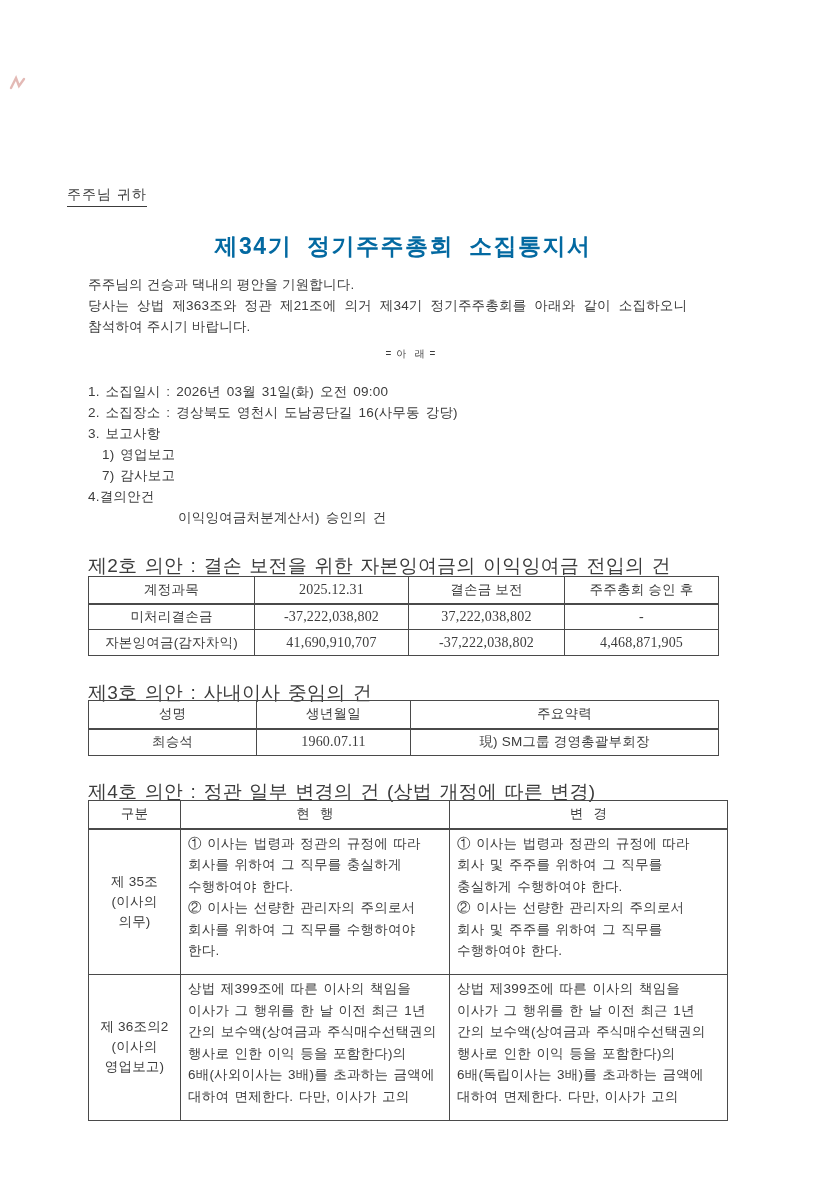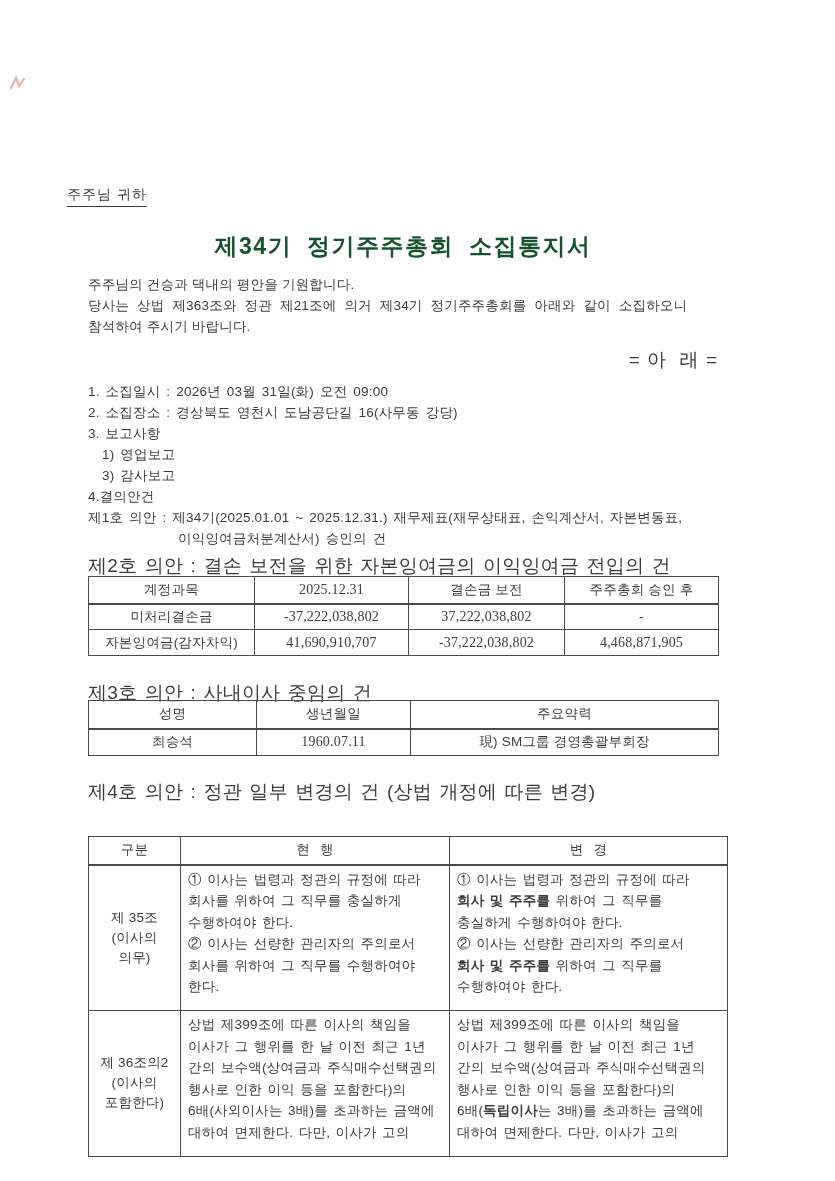--- a/index.html
+++ b/index.html
@@ -36,7 +36,7 @@
     font-weight: bold;
     letter-spacing: 1.5px;
     word-spacing: 7px;
-    color: #14532d;
+    color: #0369a1;
   }
   .greeting {
     position: absolute;

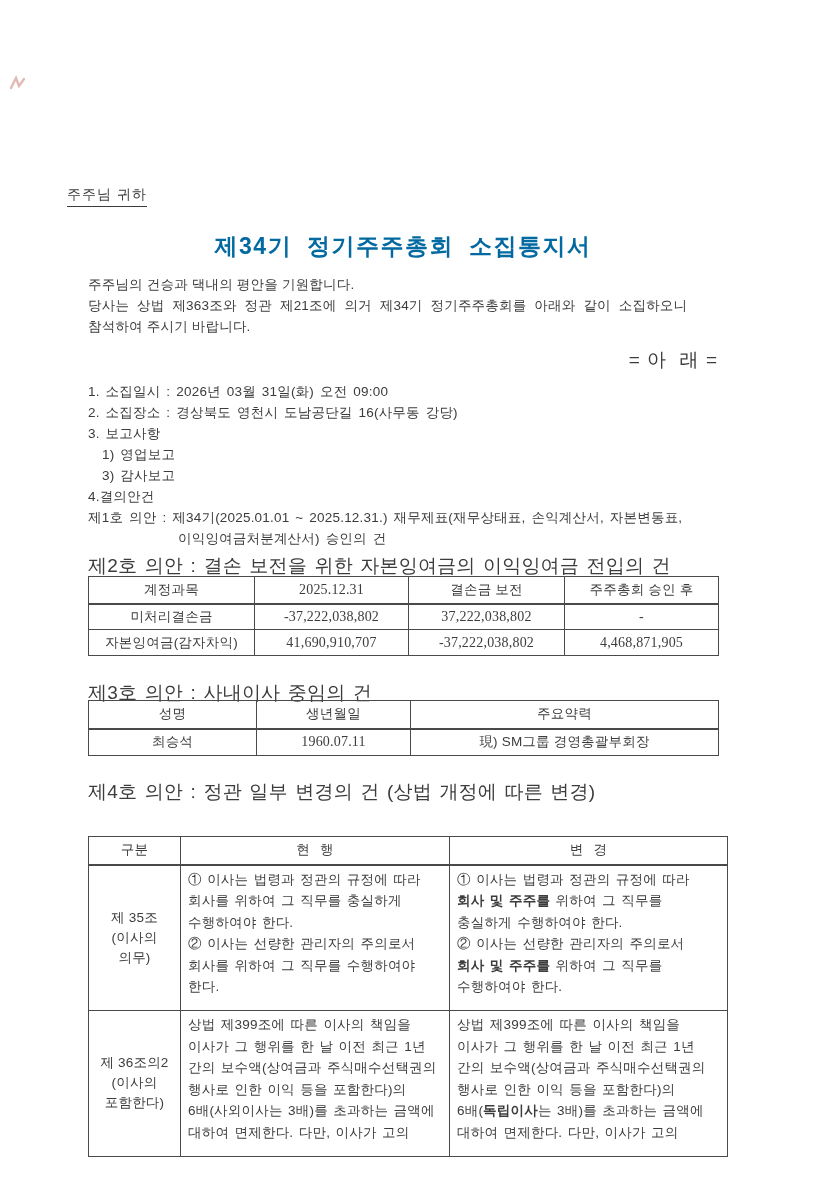--- a/index.html
+++ b/index.html
@@ -49,10 +49,10 @@
   .greeting .wide { word-spacing: 4px; }
   .divider {
     position: absolute;
-    left: 88px; top: 299px;
+    left: 96px; top: 299px;
     width: 630px;
-    text-align: right;
-    font-size: 19px;
+    text-align: center;
+    font-size: 10px;
     white-space: pre;
     letter-spacing: 1px;
   }

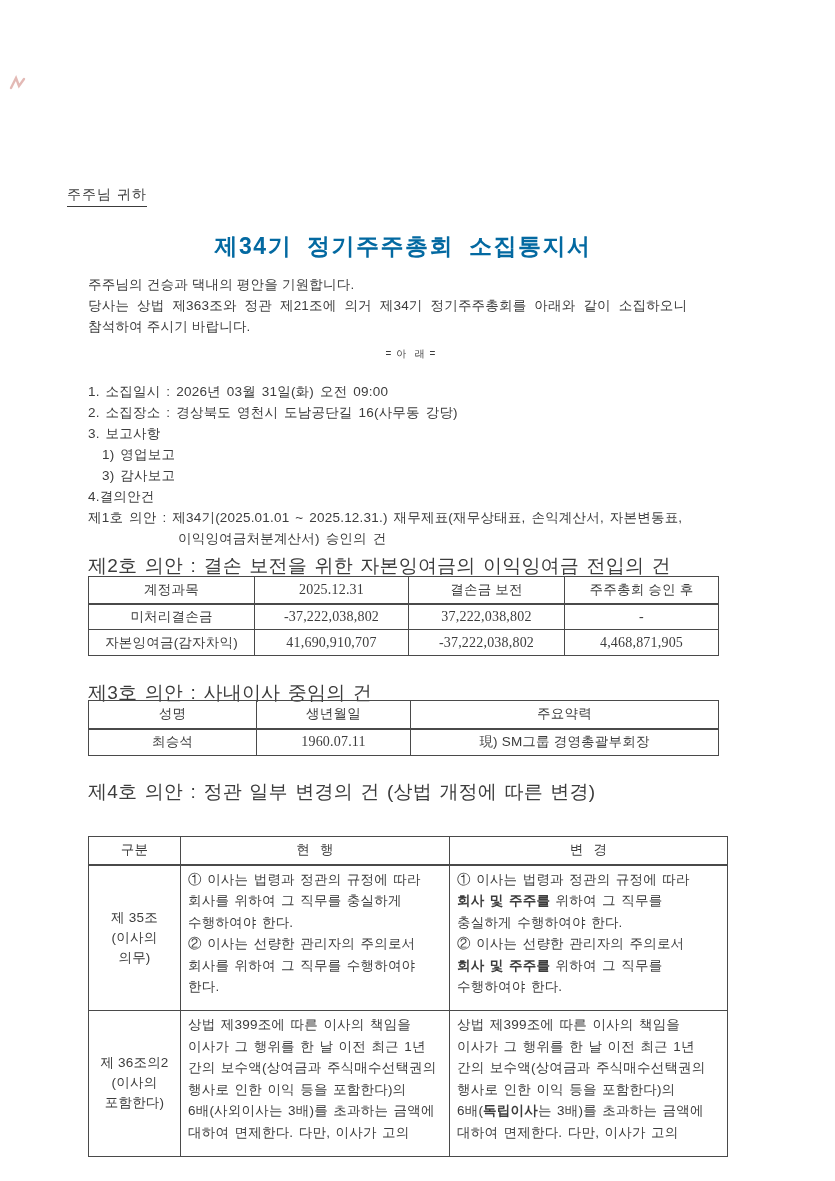--- a/index.html
+++ b/index.html
@@ -145,7 +145,7 @@
     <div class="ind0">2. 소집장소 : 경상북도 영천시 도남공단길 16(사무동 강당)</div>
     <div class="ind0">3. 보고사항</div>
     <div class="ind1">1) 영업보고</div>
-    <div class="ind1">3) 감사보고</div>
+    <div class="ind1">7) 감사보고</div>
     <div class="ind0">4.결의안건</div>
     <div class="ind0">제1호 의안 : 제34기(2025.01.01 ~ 2025.12.31.) 재무제표(재무상태표, 손익계산서, 자본변동표,</div>
     <div class="ind2">이익잉여금처분계산서) 승인의 건</div>

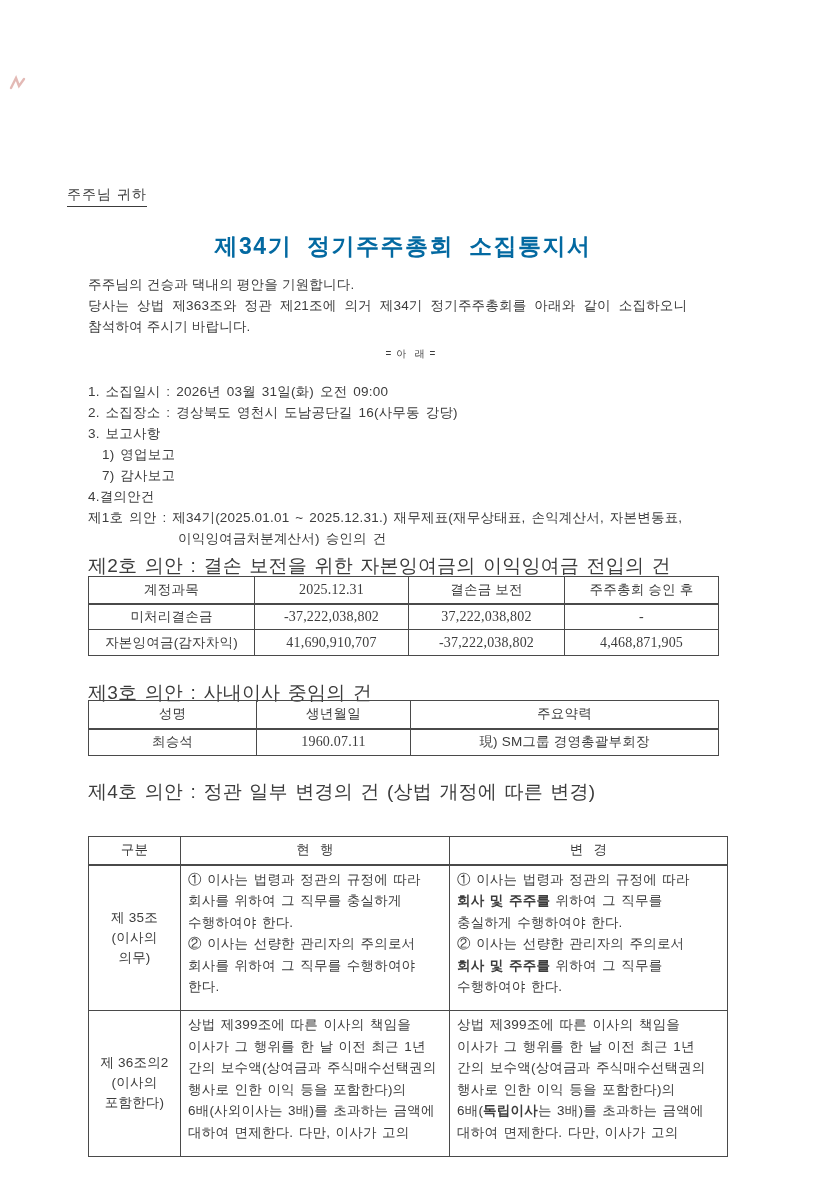--- a/index.html
+++ b/index.html
@@ -147,7 +147,6 @@
     <div class="ind1">1) 영업보고</div>
     <div class="ind1">7) 감사보고</div>
     <div class="ind0">4.결의안건</div>
-    <div class="ind0">제1호 의안 : 제34기(2025.01.01 ~ 2025.12.31.) 재무제표(재무상태표, 손익계산서, 자본변동표,</div>
     <div class="ind2">이익잉여금처분계산서) 승인의 건</div>
   </div>
 

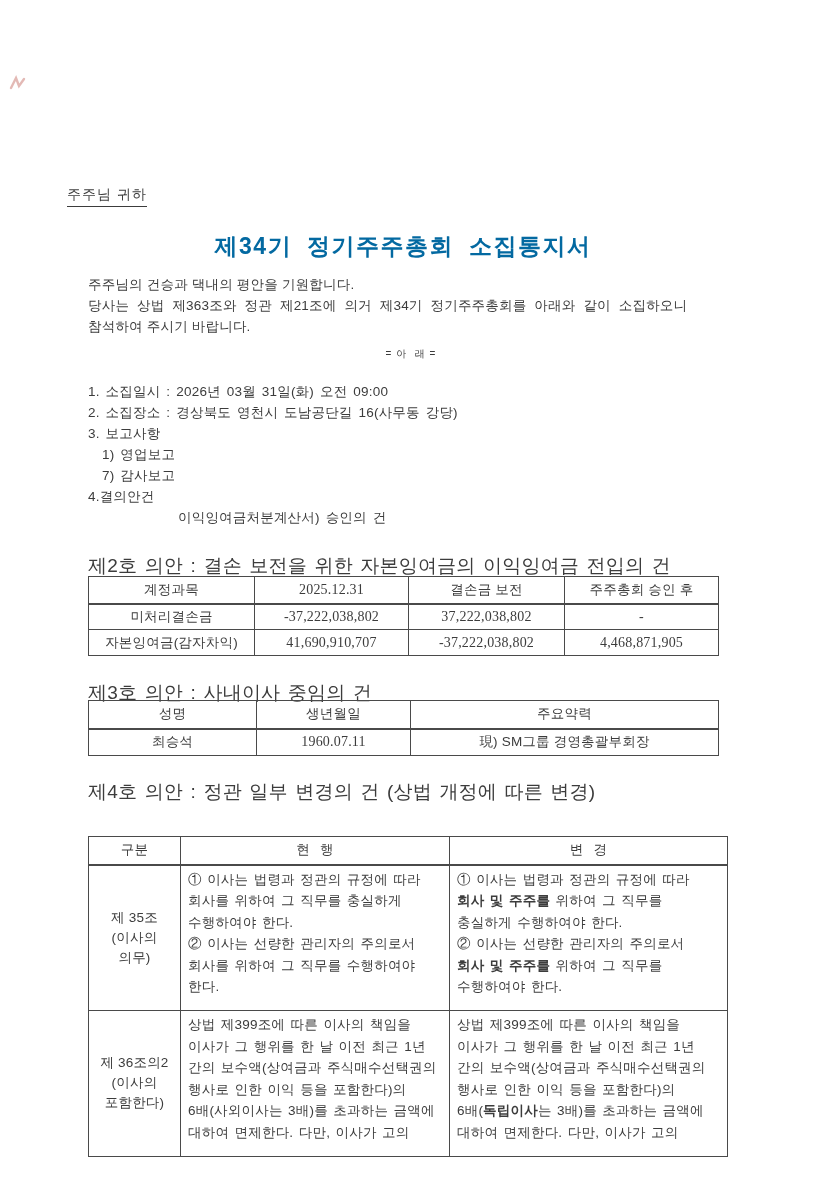--- a/index.html
+++ b/index.html
@@ -101,7 +101,7 @@
   .tbl2 th { height: 28px; }
   .tbl2 td { height: 27px; }
   .num { font-family: "Liberation Serif", serif; font-size: 14px; }
-  .tbl3 { top: 788px; width: 639px; }
+  .tbl3 { top: 752px; width: 639px; }
   .tbl3 th { height: 28px; word-spacing: 6px; }
   .tbl3 td.article {
     text-align: center;

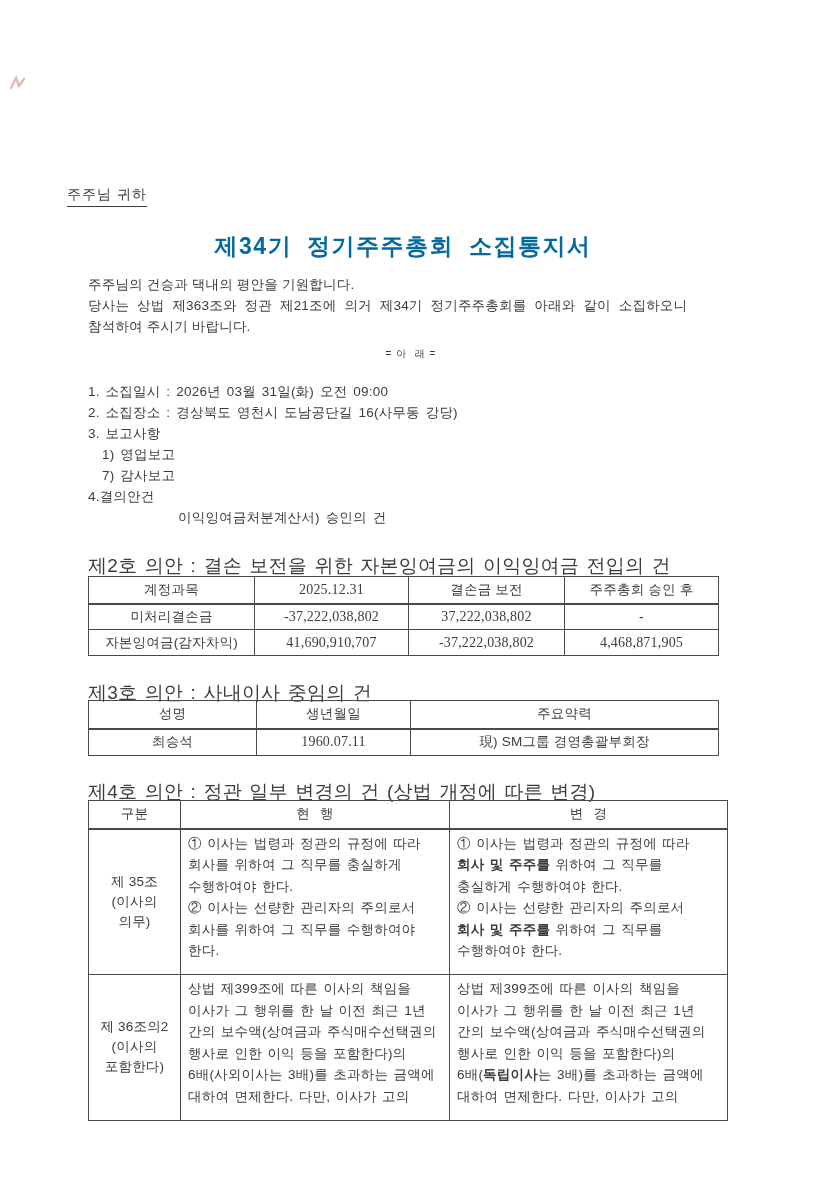--- a/index.html
+++ b/index.html
@@ -117,7 +117,7 @@
   }
   .tbl3 .r1 td { height: 135px; }
   .tbl3 .r2 td { height: 133px; }
-  .b { font-weight: bold; }
+  .b { font-weight: normal; }
 </style>
 </head>
 <body>

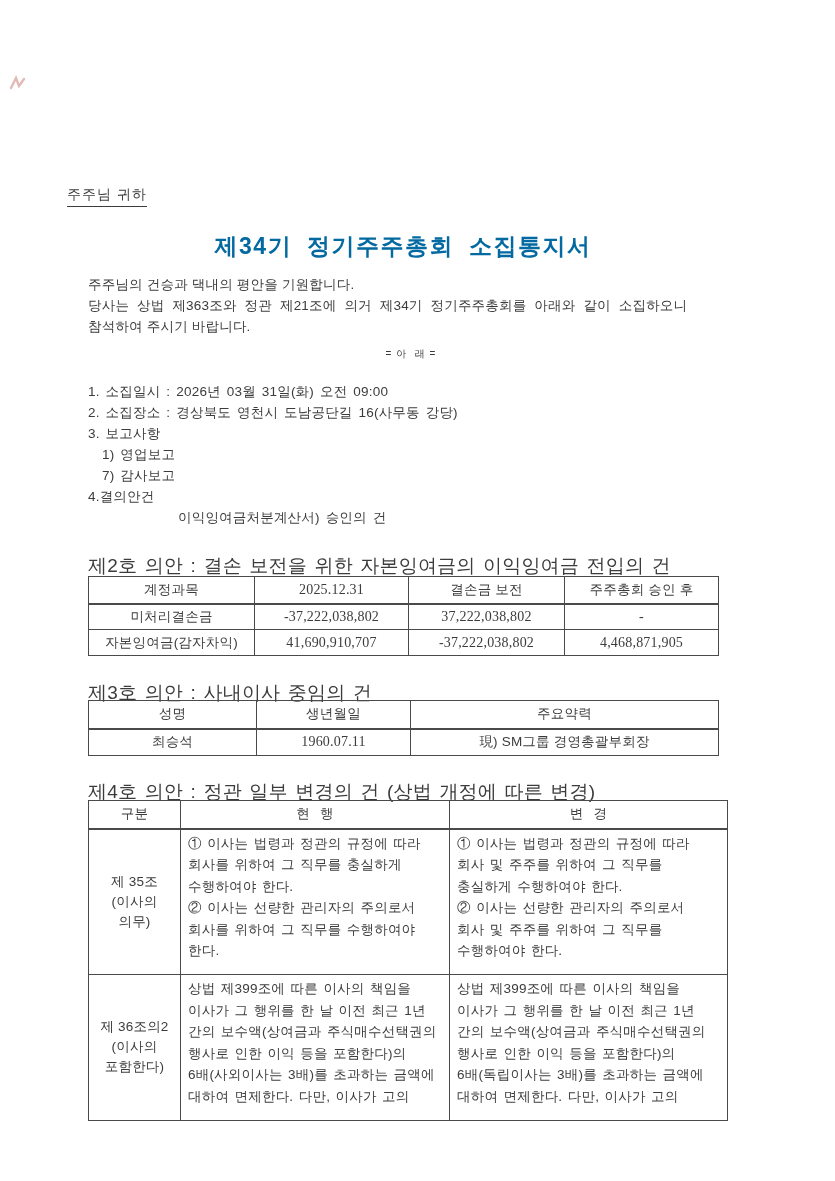--- a/index.html
+++ b/index.html
@@ -250,7 +250,7 @@
         <td class="article">
             <div><span>제 36조의2</span></div>
             <div><span>(이사의</span></div>
-            <div><span>포함한다)</span></div>
+            <div><span>영업보고)</span></div>
           </td>
         <td class="rule">
             <div><span>상법 제399조에 따른 이사의 책임을</span></div>

